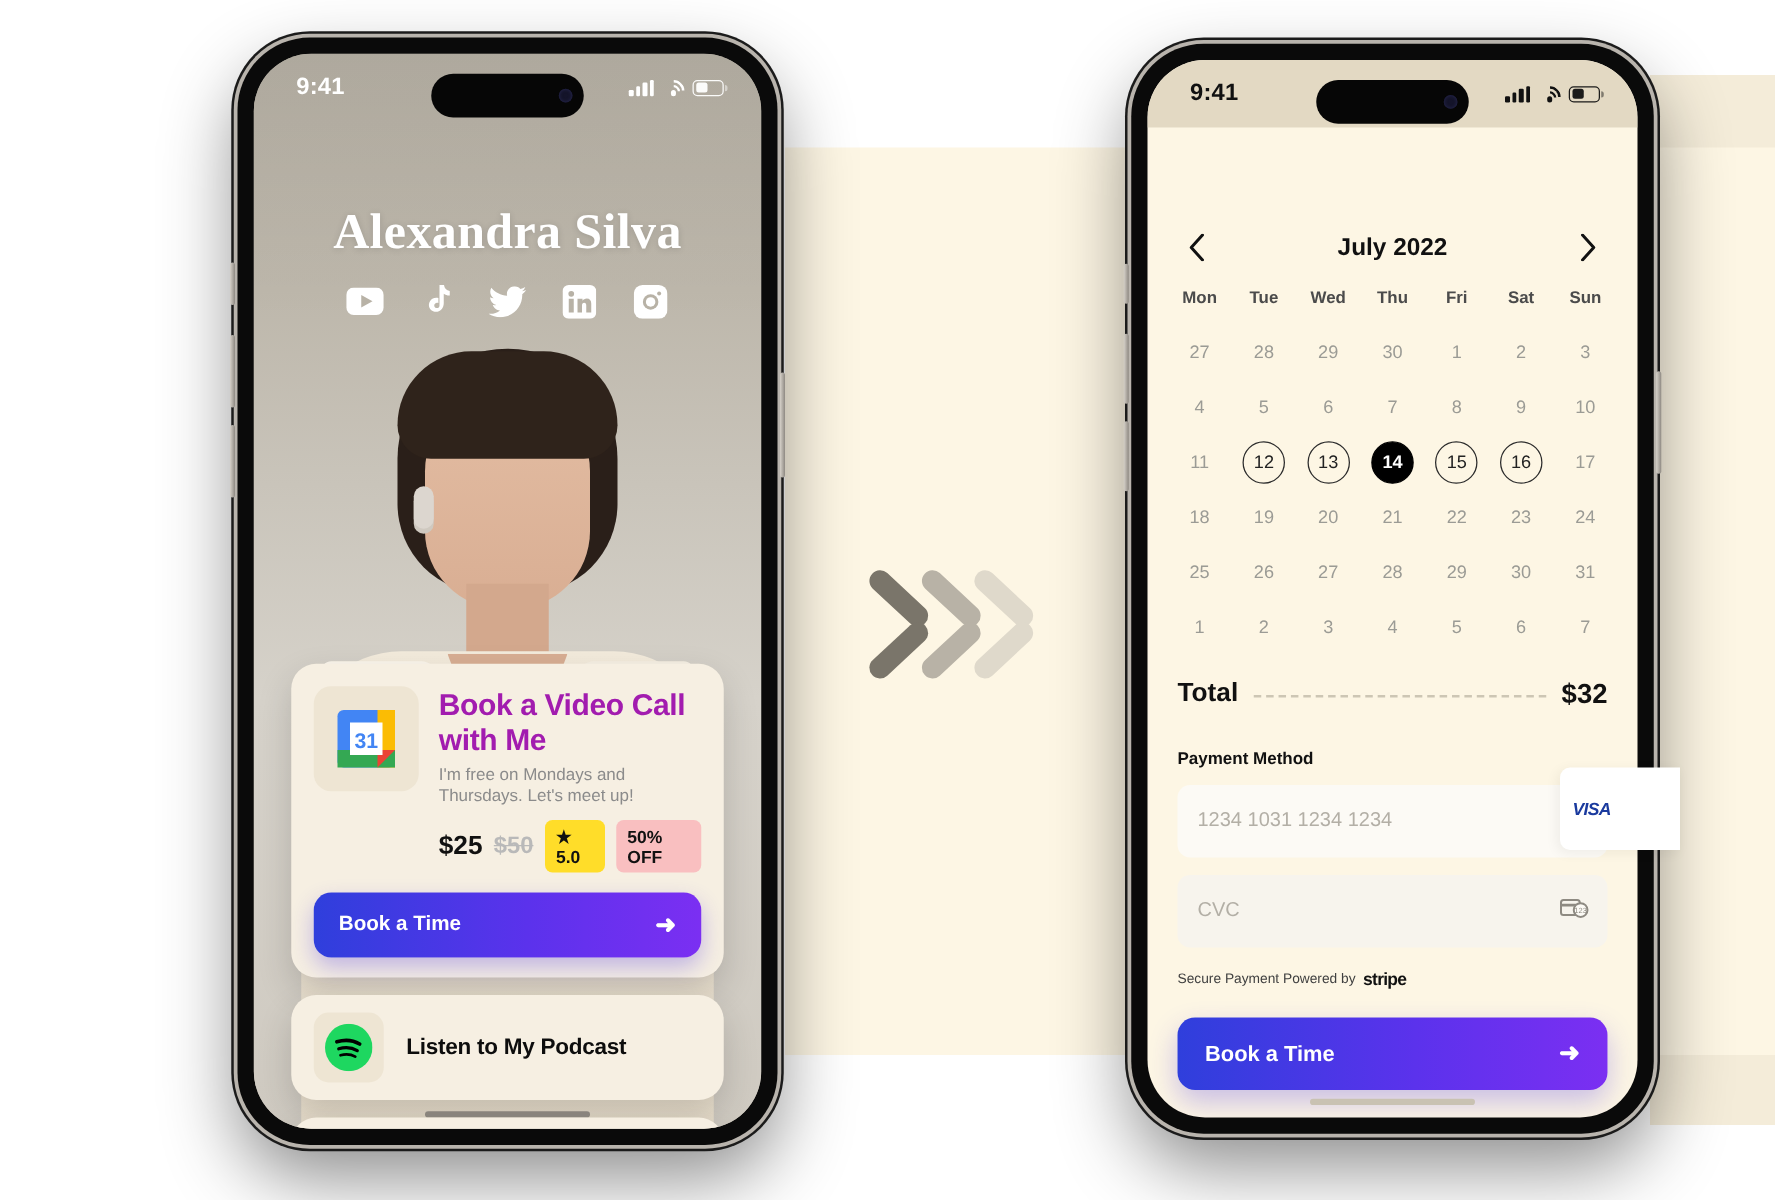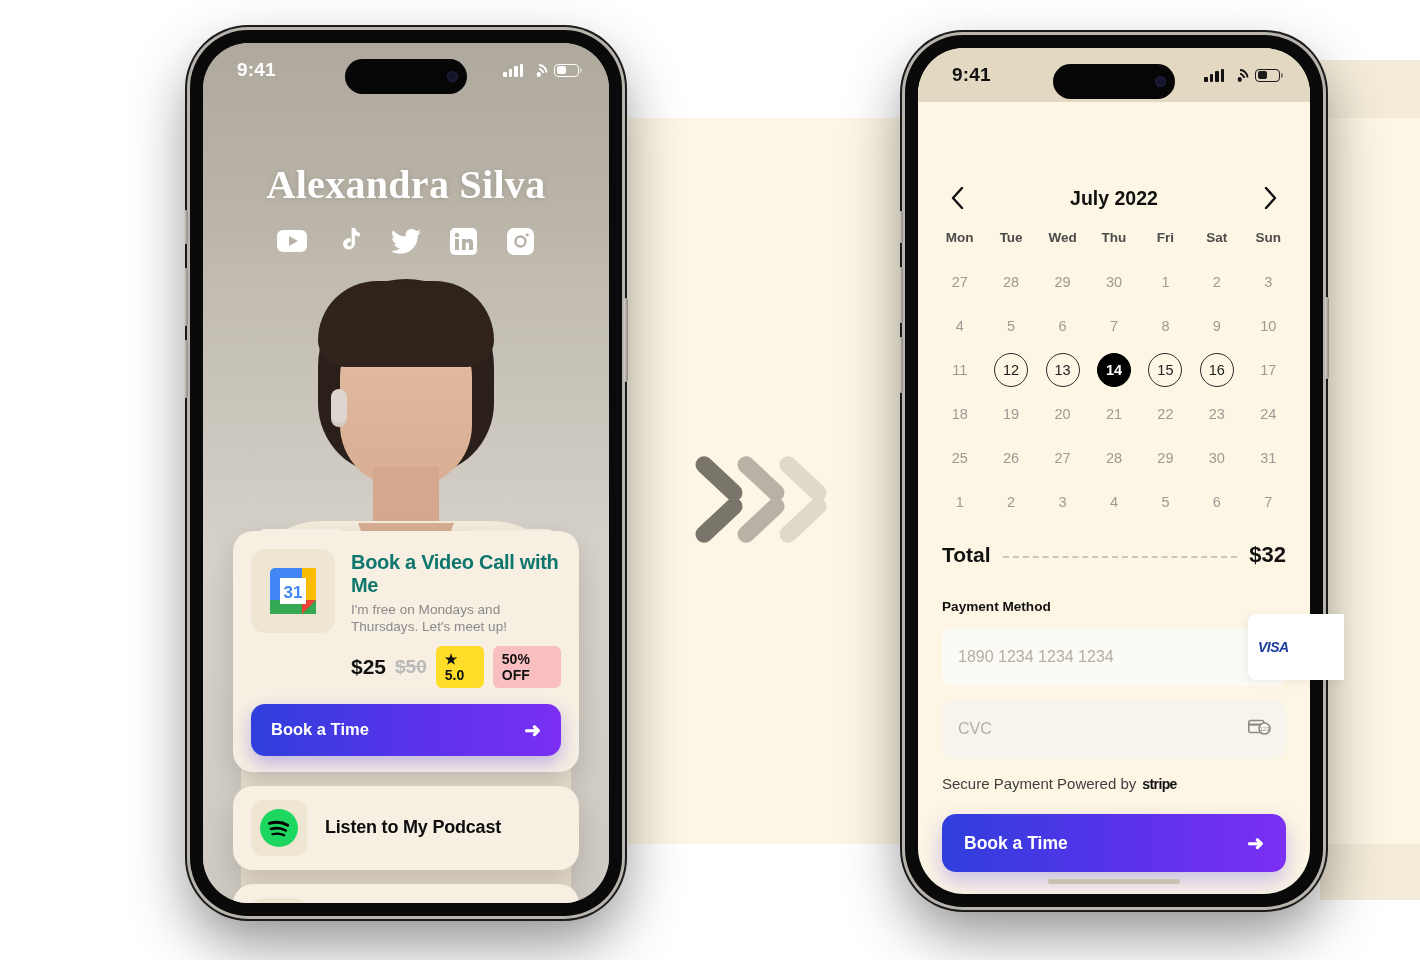--- a/index.html
+++ b/index.html
@@ -151,7 +151,7 @@
   .gcal { width:84px; height:84px; border-radius:14px; background:#eee5d3;
           display:flex; align-items:center; justify-content:center; flex:0 0 auto; }
   .mc-txt { flex:1; min-width:0; padding-top:2px; }
-  .mc-title { font-size:20px; font-weight:700; color:#0f766e; letter-spacing:-.3px; }
+  .mc-title { font-size:24px; font-weight:700; color:#a21caf; letter-spacing:-.3px; }
   .mc-sub { font-size:13.6px; color:#8b8b8b; line-height:1.27; margin-top:4px; }
   .mc-row { display:flex; align-items:center; gap:9px; margin-top:10px; }
   .price { font-size:21px; font-weight:800; color:#111; }

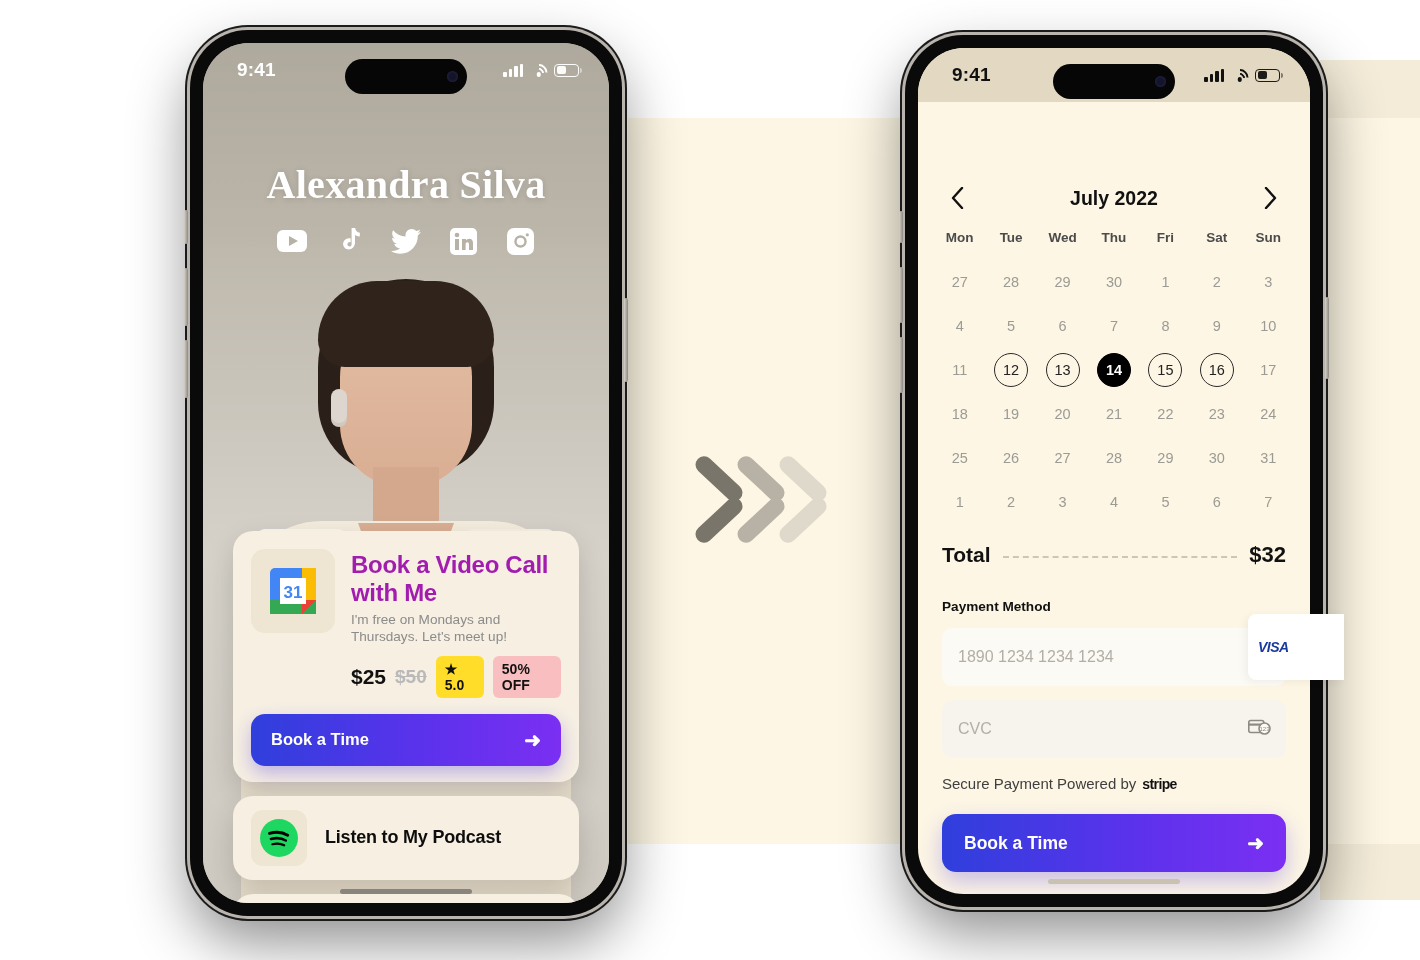--- a/index.html
+++ b/index.html
@@ -593,7 +593,7 @@
       <div class="payLbl">Payment Method</div>
 
       <div class="cardNumField">
-        <span>1890 1234 1234 1234</span>
+        <span>1234 1031 1234 1234</span>
       </div>
 
       <div class="rowFields">

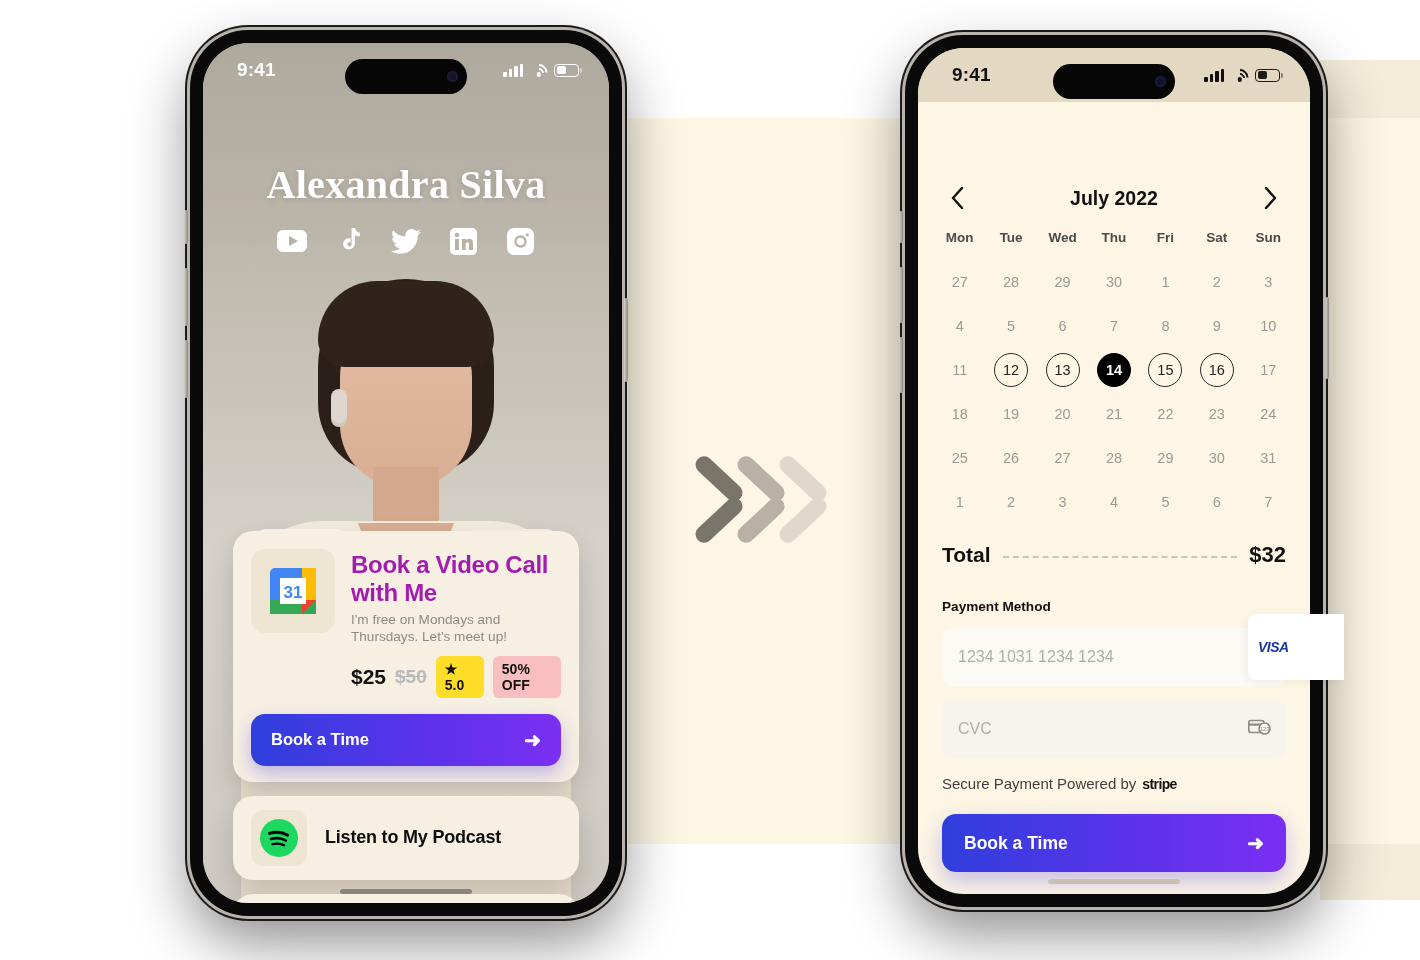--- a/index.html
+++ b/index.html
@@ -220,7 +220,7 @@
   .fieldHalf.cvc { position:relative; }
   .cvcIcon { position:absolute; right:14px; top:50%; transform:translateY(-50%); }
   .stripeRow { position:absolute; left:24px; top:727px; display:flex; align-items:center; gap:6px; }
-  .stripeTxt { font-size:15px; color:#3f3f3f; font-weight:500; }
+  .stripeTxt { font-size:11px; color:#3f3f3f; font-weight:500; }
   .stripeLogo { font-size:14px; font-weight:900; color:#111; letter-spacing:-.6px; }
   .ctaB {
     position:absolute; left:24px; right:24px; top:766px; height:58px; border-radius:14px; border:0;

